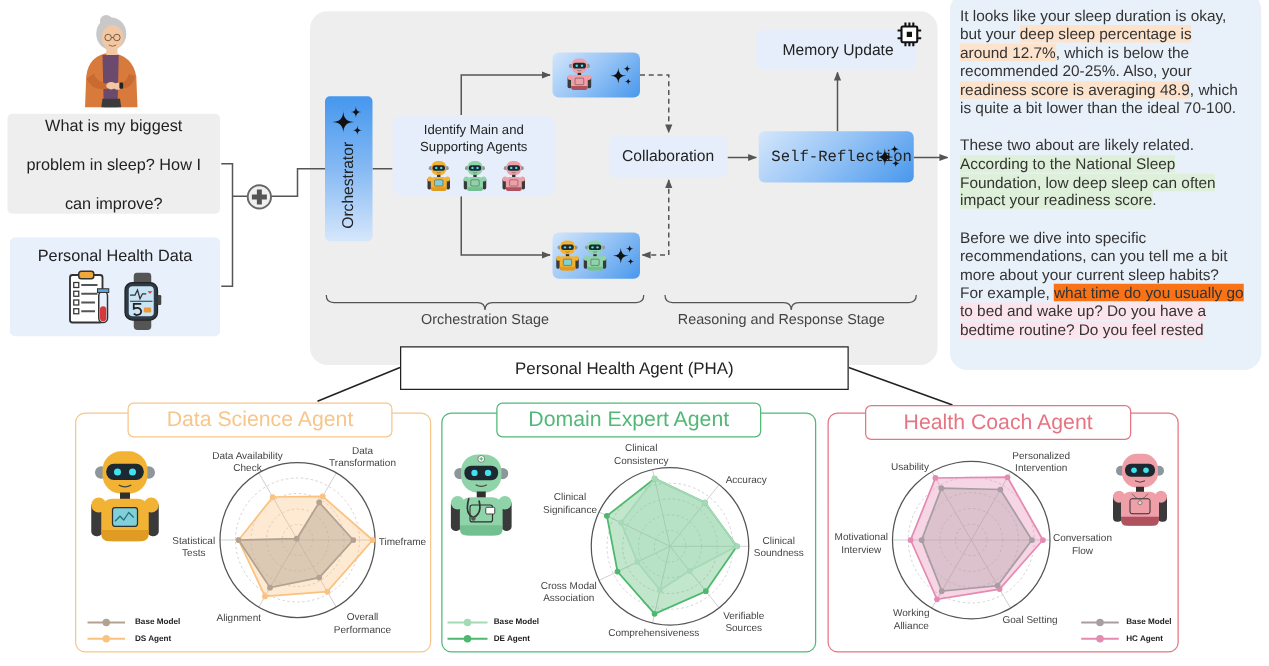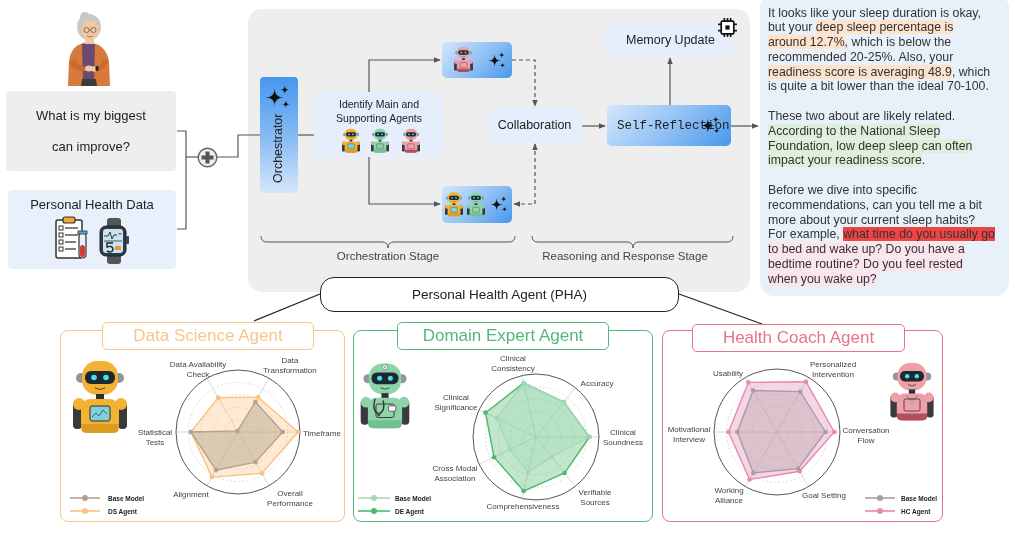--- a/index.html
+++ b/index.html
@@ -89,6 +89,7 @@
 
   <div class="abs qbox">
     <div>What is my biggest</div>
+    <div>problem in sleep? How I</div>
     <div>can improve?</div>
   </div>
 

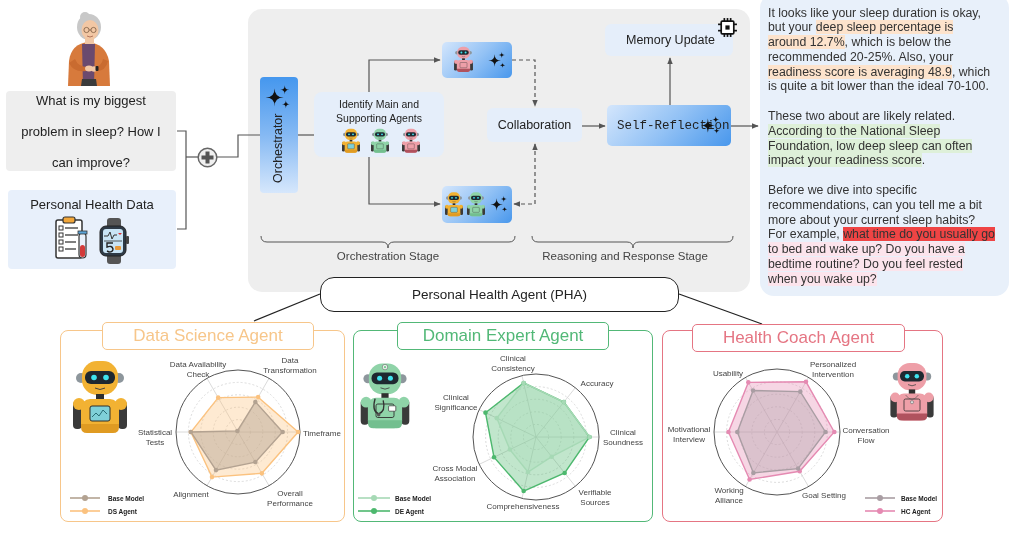--- a/index.html
+++ b/index.html
@@ -254,7 +254,7 @@
         <div class="line"><span>Before we dive into specific</span></div>
         <div class="line"><span>recommendations, can you tell me a bit</span></div>
         <div class="line"><span>more about your current sleep habits?</span></div>
-        <div class="line"><span>For example, </span><span style="background: #ef4444;">what time do you usually go</span></div>
+        <div class="line"><span>For example, </span><span style="background: #f97316;">what time do you usually go</span></div>
         <div class="line"><span style="background: rgb(252, 228, 236);">to bed and wake up? Do you have a</span></div>
         <div class="line"><span style="background: rgb(252, 228, 236);">bedtime routine? Do you feel rested</span></div>
         <div class="line"><span style="background: rgb(252, 228, 236);">when you wake up?</span></div>

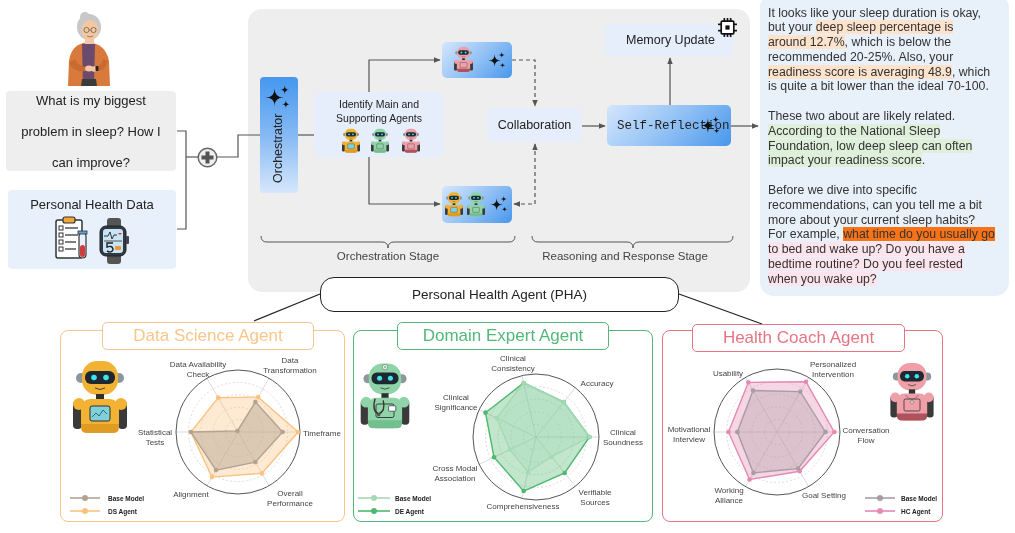--- a/index.html
+++ b/index.html
@@ -257,7 +257,6 @@
         <div class="line"><span>For example, </span><span style="background: #f97316;">what time do you usually go</span></div>
         <div class="line"><span style="background: rgb(252, 228, 236);">to bed and wake up? Do you have a</span></div>
         <div class="line"><span style="background: rgb(252, 228, 236);">bedtime routine? Do you feel rested</span></div>
-        <div class="line"><span style="background: rgb(252, 228, 236);">when you wake up?</span></div>
       </div>
     </div>
 

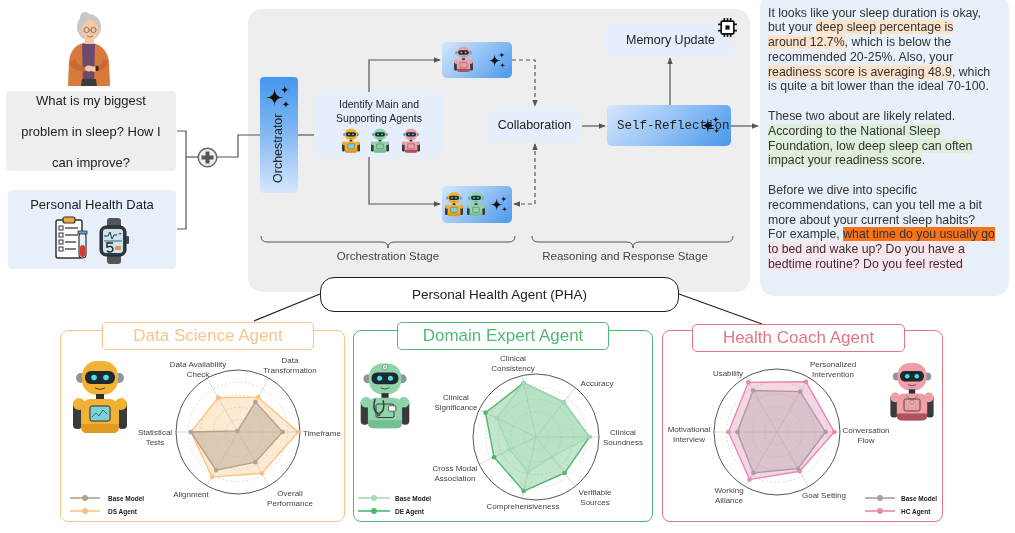--- a/index.html
+++ b/index.html
@@ -21,7 +21,7 @@
   .memory{left:605px;top:24px;width:128px;height:32px;border-radius:6px;font-size:12.5px;color:#222;padding-left:21px;display:flex;align-items:center;}
   .selfref{left:607px;top:105px;width:124px;height:41px;font-size:12.5px;color:#222;padding-left:10px;display:flex;align-items:center;font-family:Liberation Mono, monospace;}
   .stage{top:250px;font-size:11.5px;color:#444;text-align:center;white-space:nowrap;z-index:2;}
-  .pha{left:320px;top:277px;width:359px;height:35px;border:1.5px solid #222;border-radius:14px;background:#fff;display:flex;align-items:center;justify-content:center;font-size:13.5px;color:#222;z-index:3;}
+  .pha{left:320px;top:277px;width:359px;height:35px;border:1.5px solid #222;border-radius:0;background:#fff;display:flex;align-items:center;justify-content:center;font-size:13.5px;color:#222;z-index:3;}
   .chat{left:760px;top:-6px;width:249px;height:302px;background:#E8F0FA;border-radius:14px;padding:11.5px 0 0 8px;font-size:12.3px;line-height:14.8px;color:#333;overflow:hidden;z-index:2;}
   .chat .para{margin-bottom:14.8px;}
   .chat .line{white-space:nowrap;}

